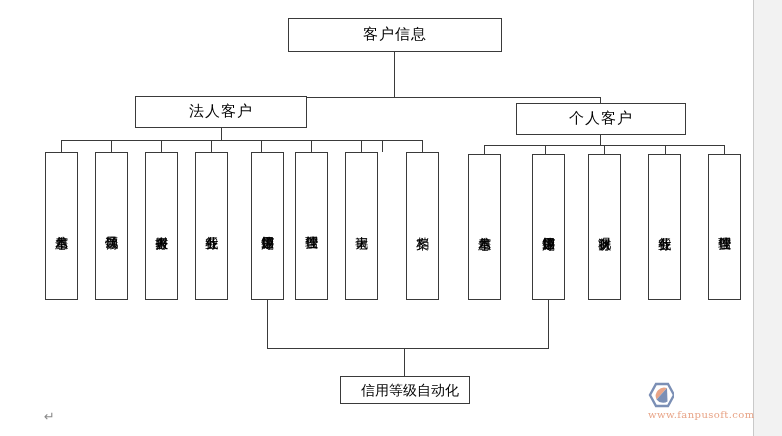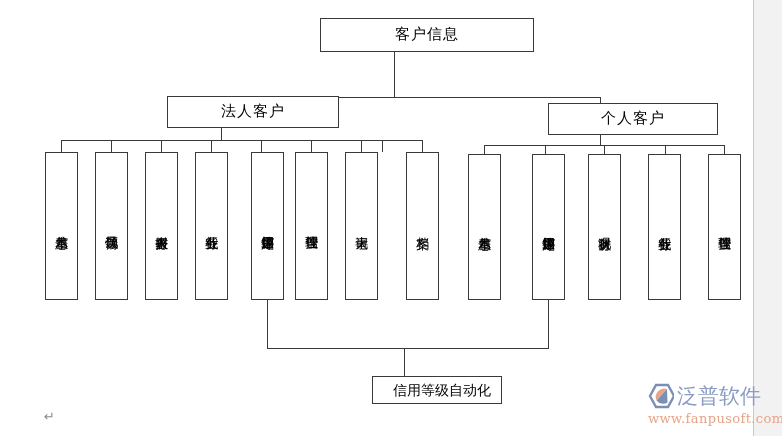--- a/index.html
+++ b/index.html
@@ -52,7 +52,6 @@
   .node.horiz {
     font-size: 15px;
     letter-spacing: 1px;
-    margin-left: 32px;
   }
   .node.vert {
     font-size: 13px;

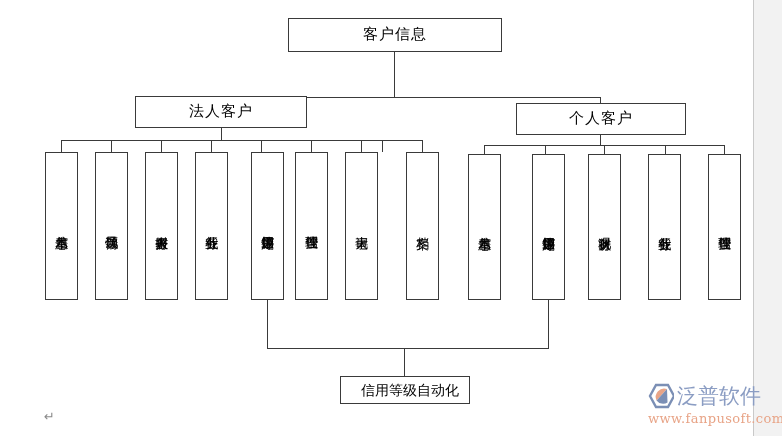--- a/index.html
+++ b/index.html
@@ -187,7 +187,6 @@
           <path d="M8.5 17.5 A8.5 8.5 0 0 0 19.5 19.5 L19 6 Z" fill="#7b8fb5"></path>
         </svg>
       </span>
-      <span class="wm-text">泛普软件</span>
     </div>
     <div class="wm-url">www.fanpusoft.com</div>
   </div>

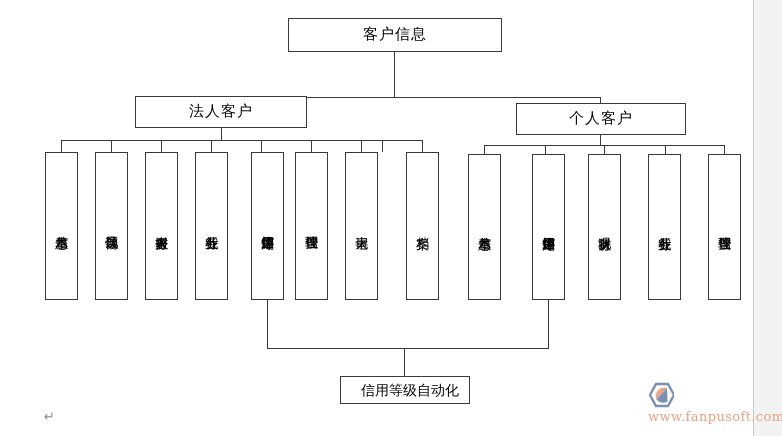--- a/index.html
+++ b/index.html
@@ -98,7 +98,7 @@
   }
   .wm-url {
     margin-top: 1px;
-    font-size: 13px;
+    font-size: 10px;
     color: #e8a487;
     font-family: "DejaVu Serif", "Liberation Serif", serif;
     letter-spacing: 0.4px;

